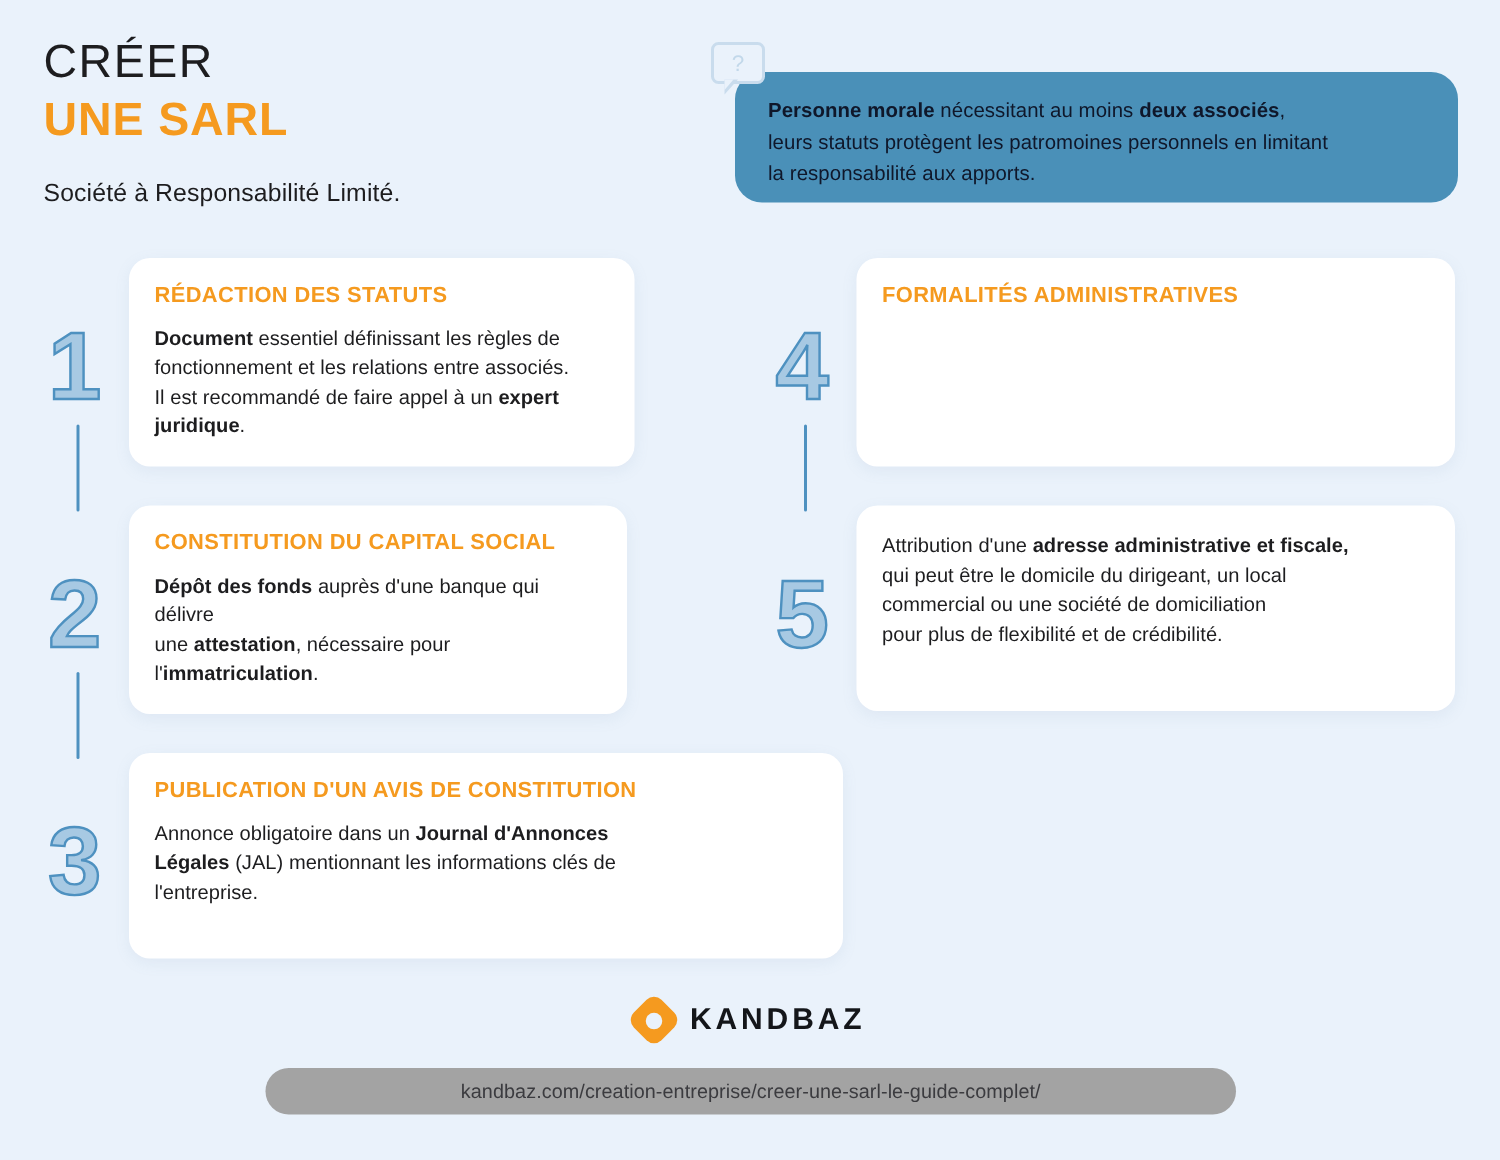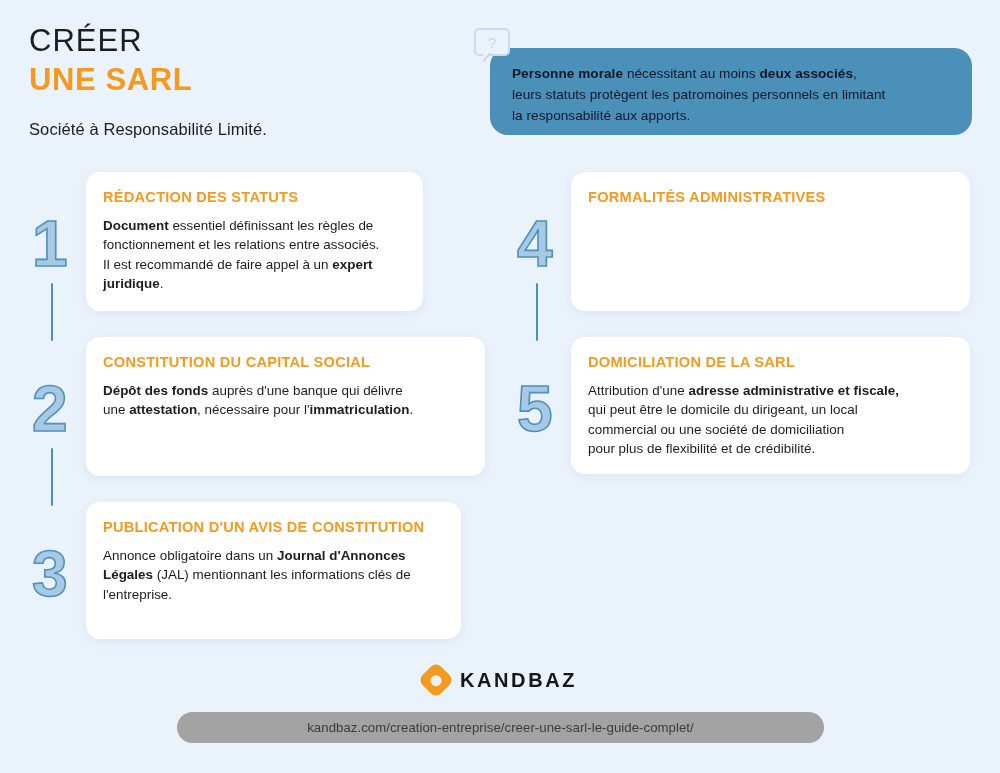--- a/index.html
+++ b/index.html
@@ -247,7 +247,7 @@
 
     <div class="step">
       <div class="num" style="left:32px; top:377px;">2</div>
-      <div class="card" style="left:86px; top:337px; width:399px; height:139px;">
+      <div class="card" style="left:86px; top:337px; width:332px; height:139px;">
         <div class="card-title">CONSTITUTION DU CAPITAL SOCIAL</div>
         <div class="card-body"><b>Dépôt des fonds</b> auprès d'une banque qui délivre<br>une <b>attestation</b>, nécessaire pour l'<b>immatriculation</b>.</div>
       </div>

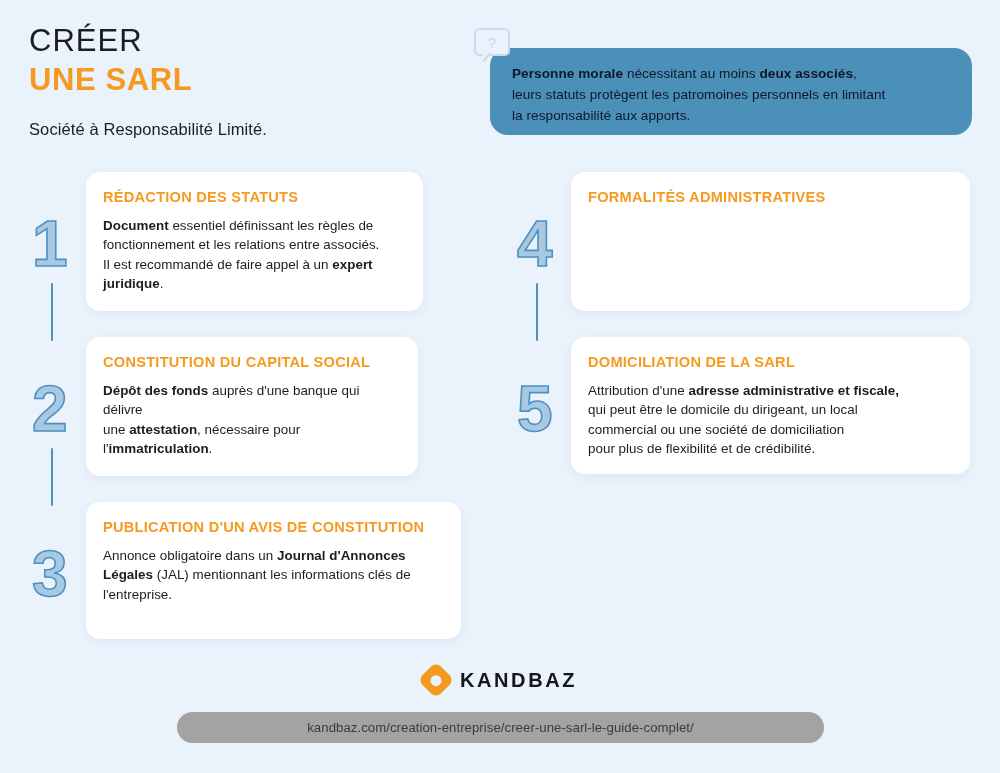--- a/index.html
+++ b/index.html
@@ -273,7 +273,6 @@
     <div class="step">
       <div class="num" style="left:517px; top:377px;">5</div>
       <div class="card" style="left:571px; top:337px; width:399px; height:137px;">
-        <div class="card-title">DOMICILIATION DE LA SARL</div>
         <div class="card-body">Attribution d'une <b>adresse administrative et fiscale,</b><br>qui peut être le domicile du dirigeant, un local<br>commercial ou une société de domiciliation<br>pour plus de flexibilité et de crédibilité.</div>
       </div>
     </div>

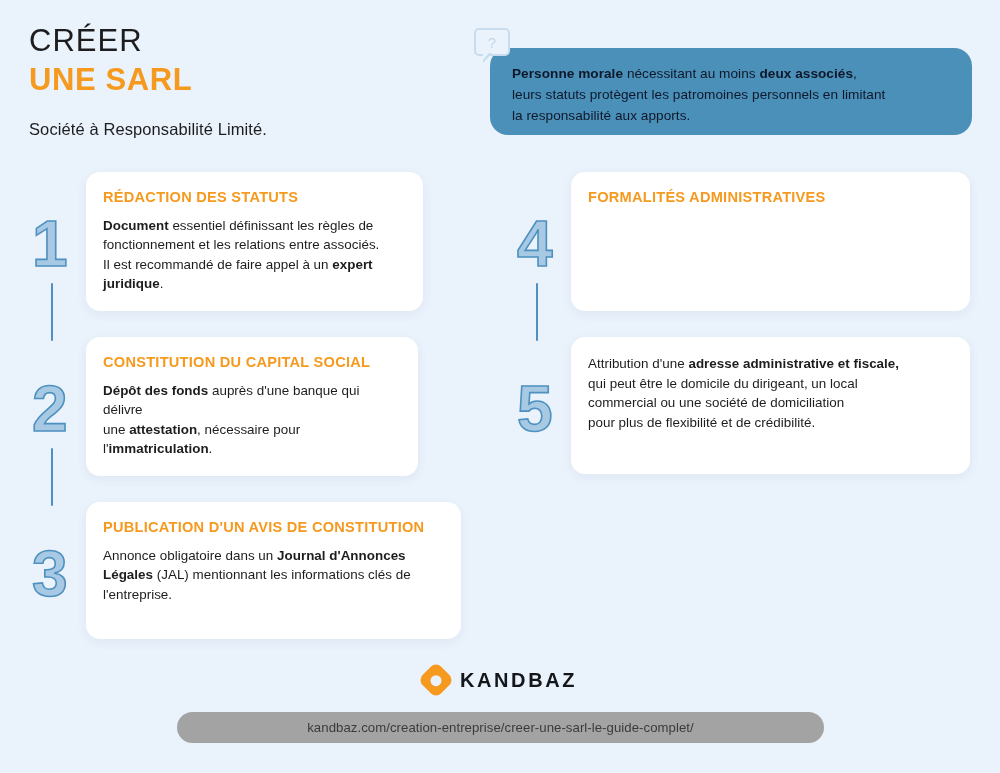--- a/index.html
+++ b/index.html
@@ -256,7 +256,7 @@
 
     <div class="step">
       <div class="num" style="left:32px; top:542px;">3</div>
-      <div class="card" style="left:86px; top:502px; width:375px; height:137px;">
+      <div class="card" style="left:86px; top:502px; width:476px; height:137px;">
         <div class="card-title">PUBLICATION D'UN AVIS DE CONSTITUTION</div>
         <div class="card-body">Annonce obligatoire dans un <b>Journal d'Annonces<br>Légales</b> (JAL) mentionnant les informations clés de<br>l'entreprise.</div>
       </div>

